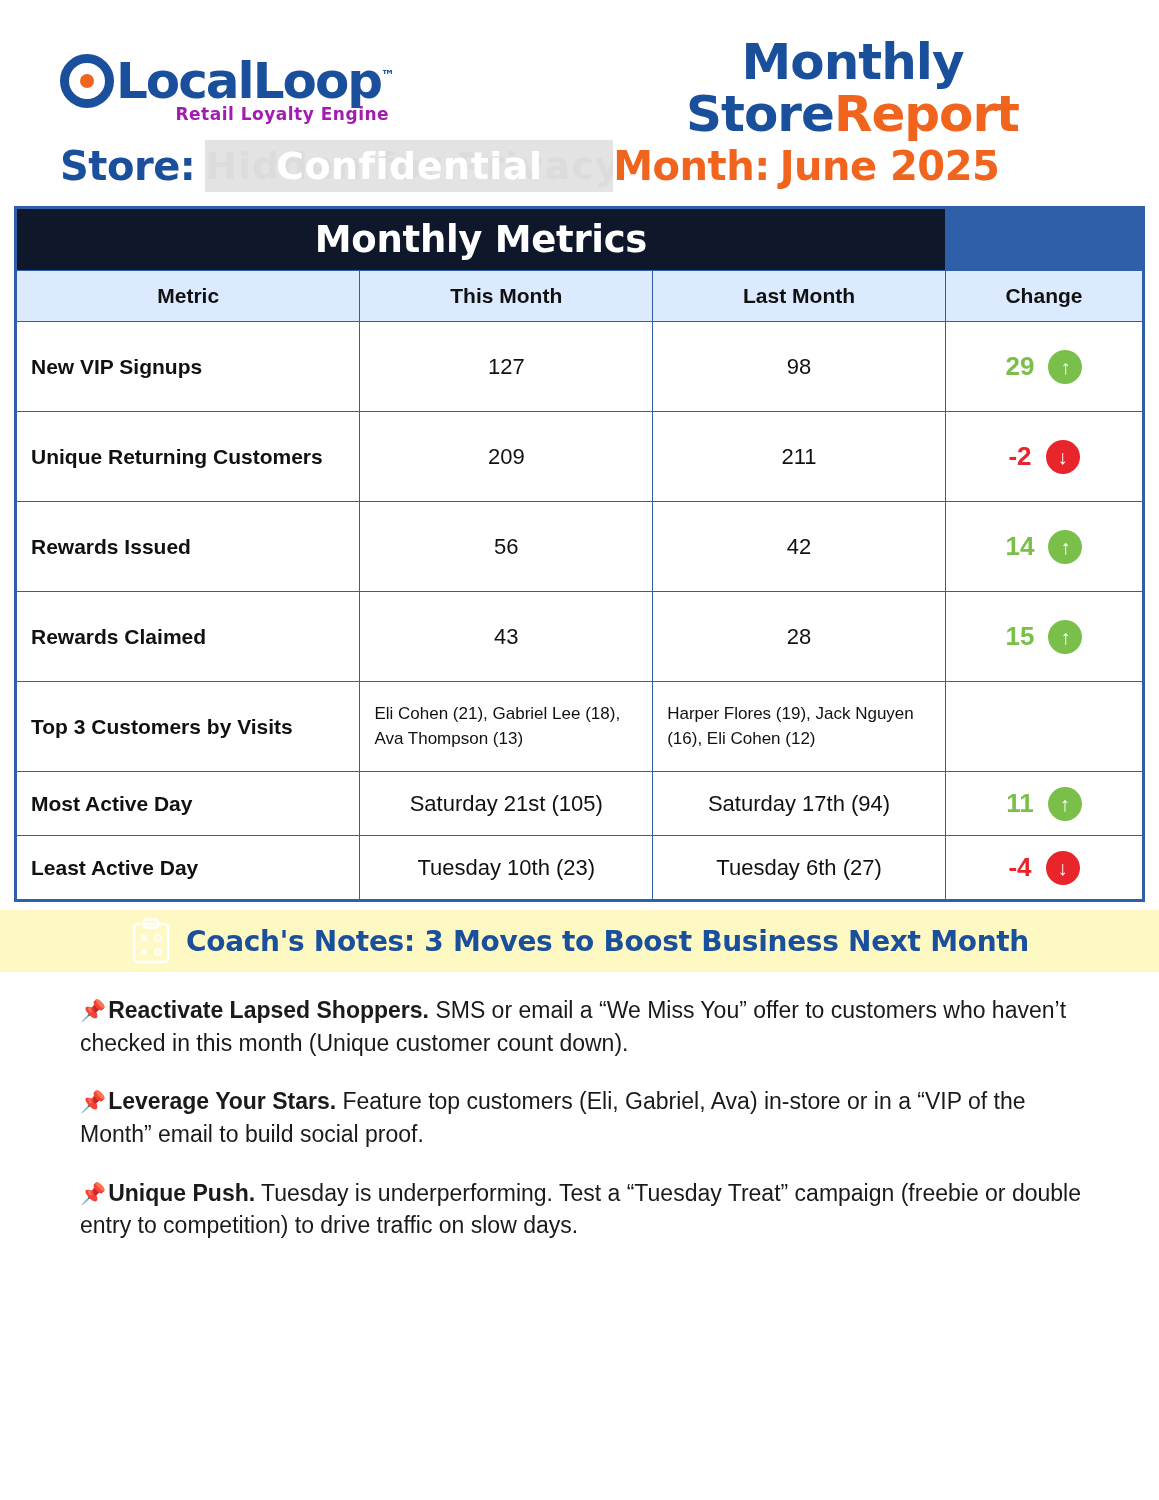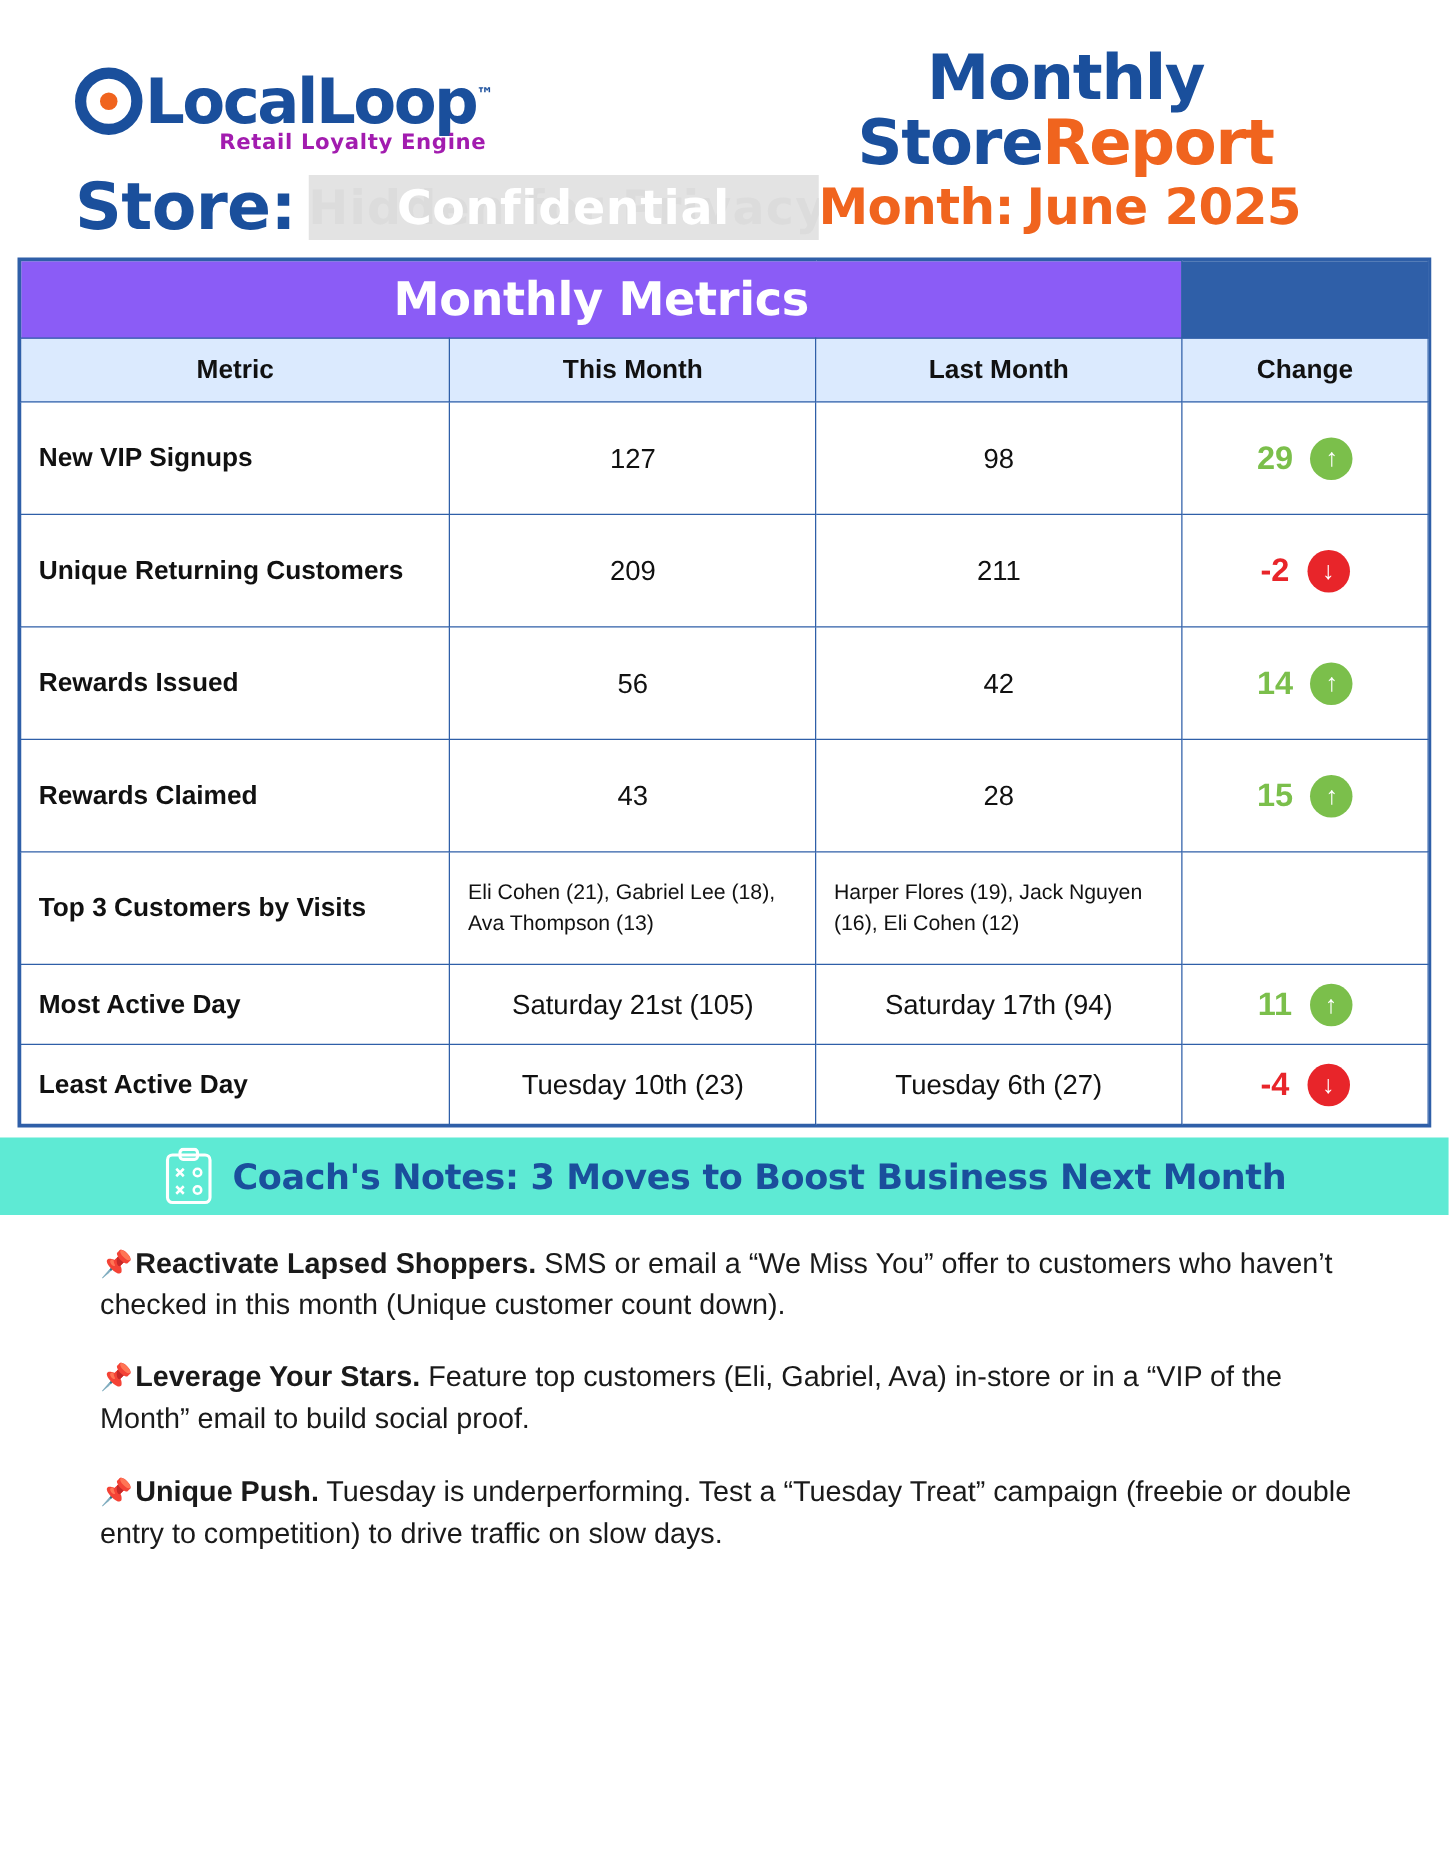--- a/index.html
+++ b/index.html
@@ -114,7 +114,7 @@
   .meta-label {
     font-family: "DejaVu Sans", sans-serif;
     font-weight: bold;
-    font-size: 52px;
+    font-size: 40px;
     color: #1a4f9c;
     letter-spacing: -0.5px;
   }

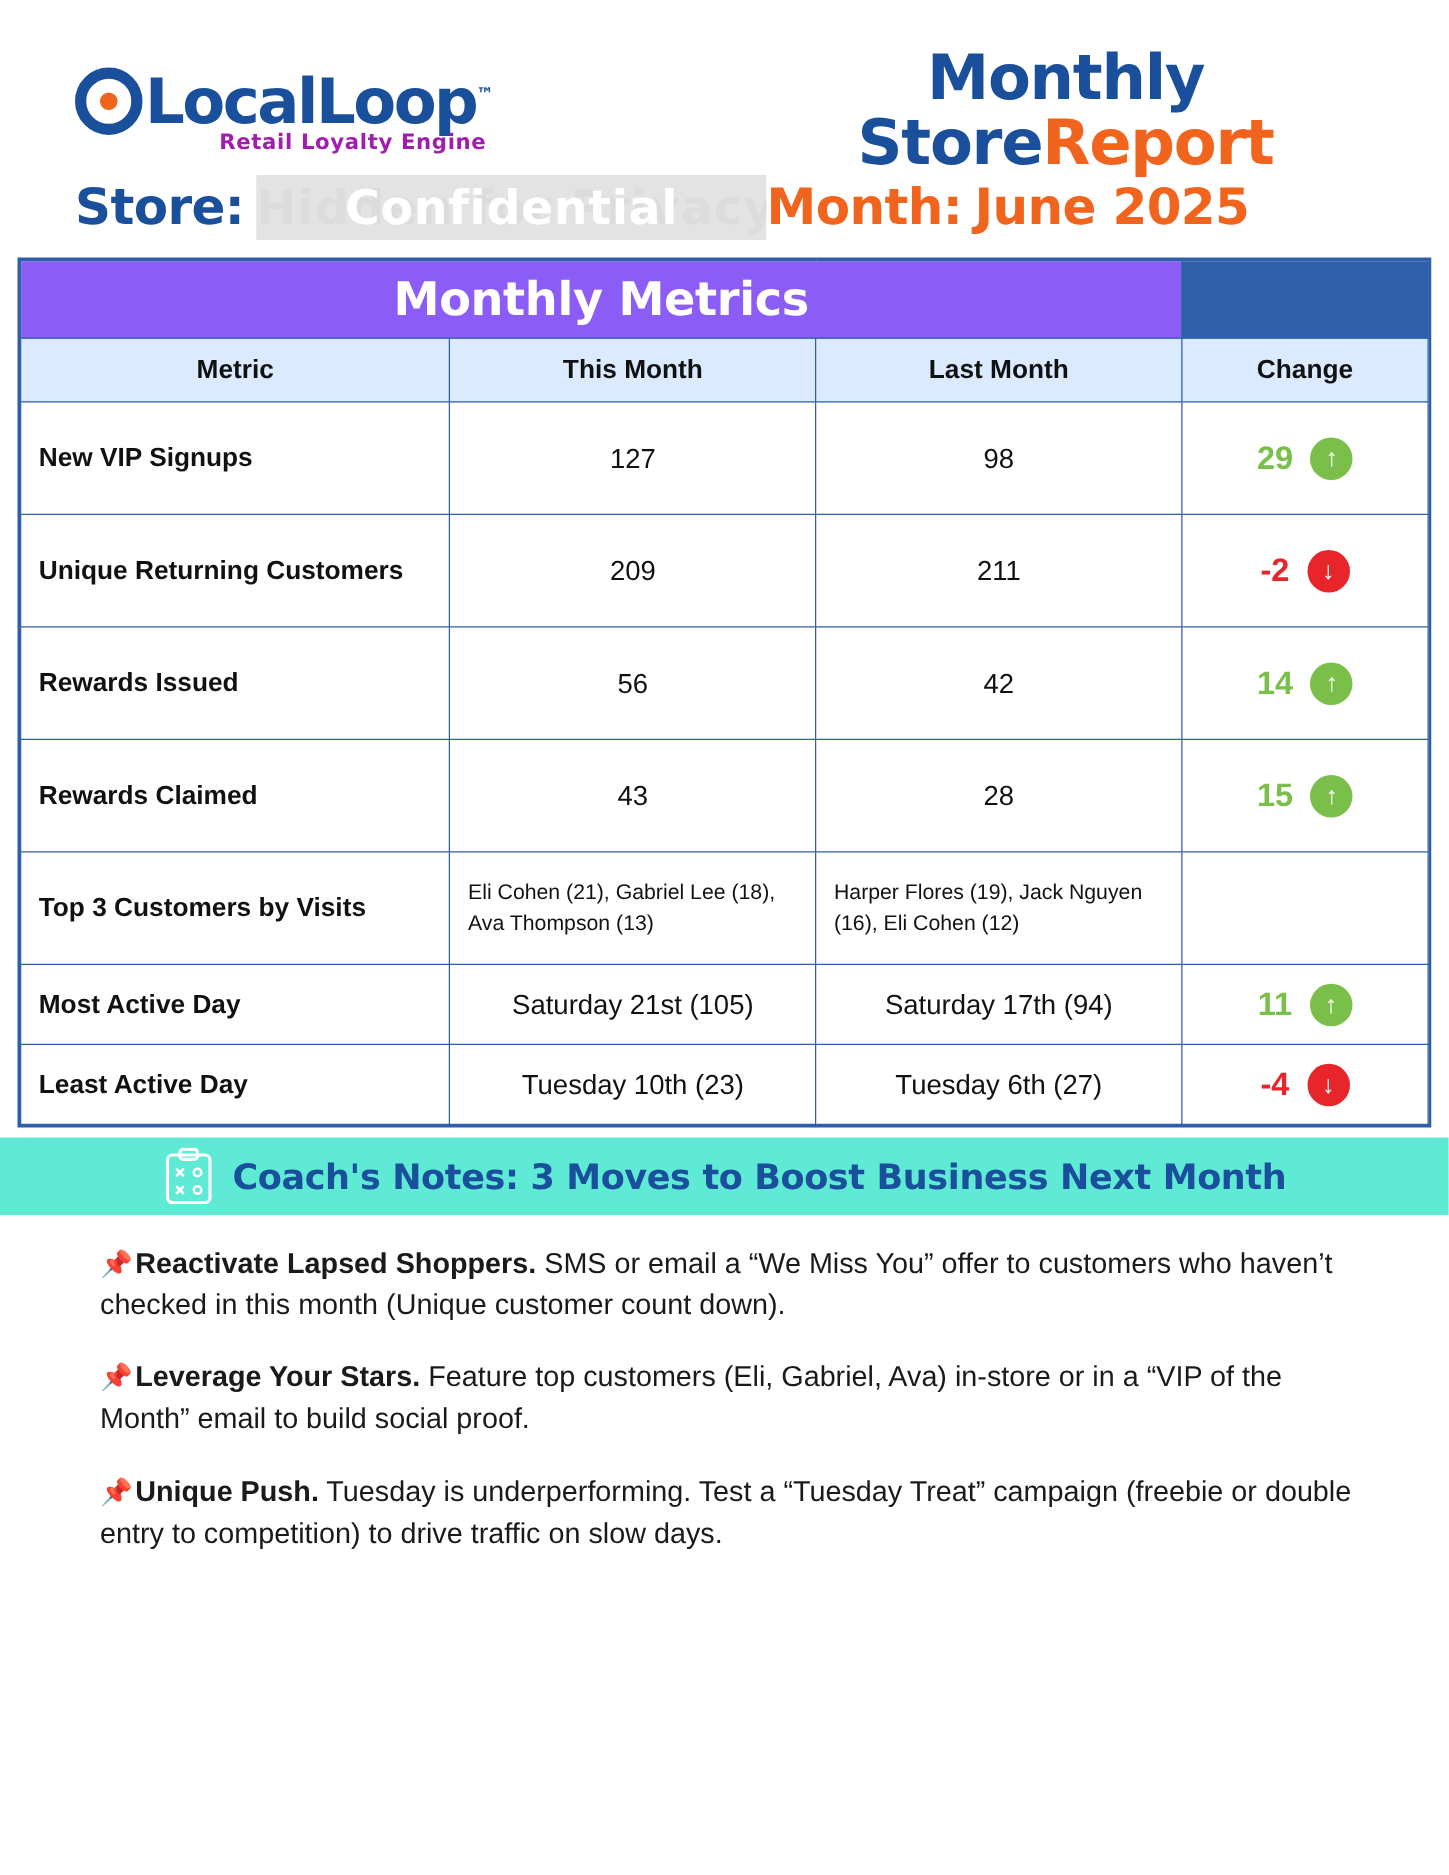--- a/index.html
+++ b/index.html
@@ -177,7 +177,7 @@
     table-layout: fixed;
   }
   .banner-cell {
-    background: #8b5cf6;
+    background: #0f172a;
     color: #ffffff;
     font-family: "DejaVu Sans", sans-serif;
     font-weight: bold;

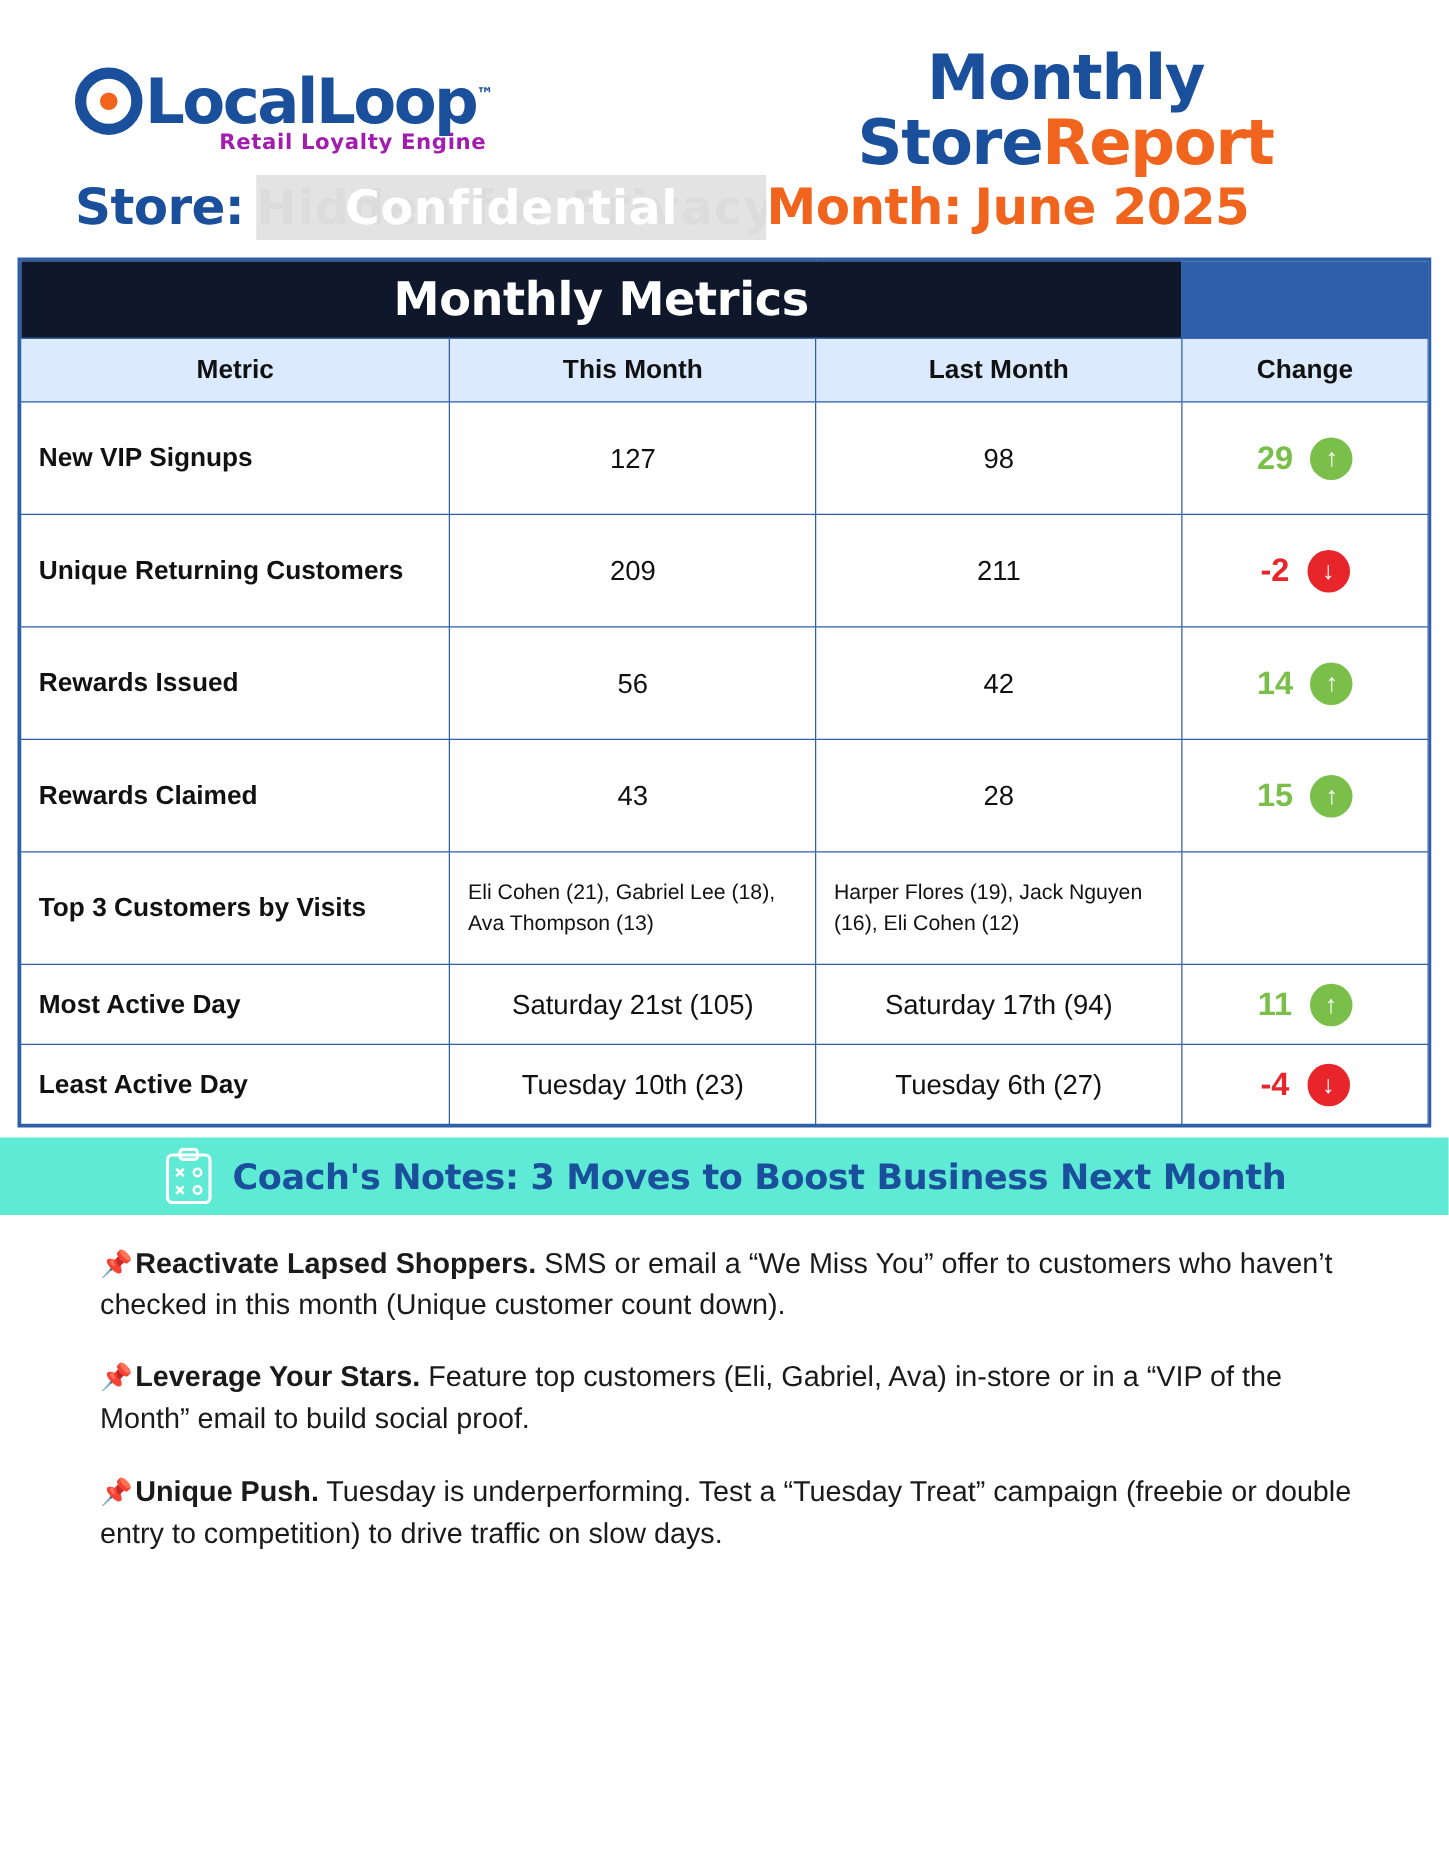--- a/index.html
+++ b/index.html
@@ -249,7 +249,7 @@
   
   .coach-banner {
     margin-top: 8px;
-    background: #5eead4;
+    background: #fef9c3;
     height: 62px;
     display: flex;
     align-items: center;

